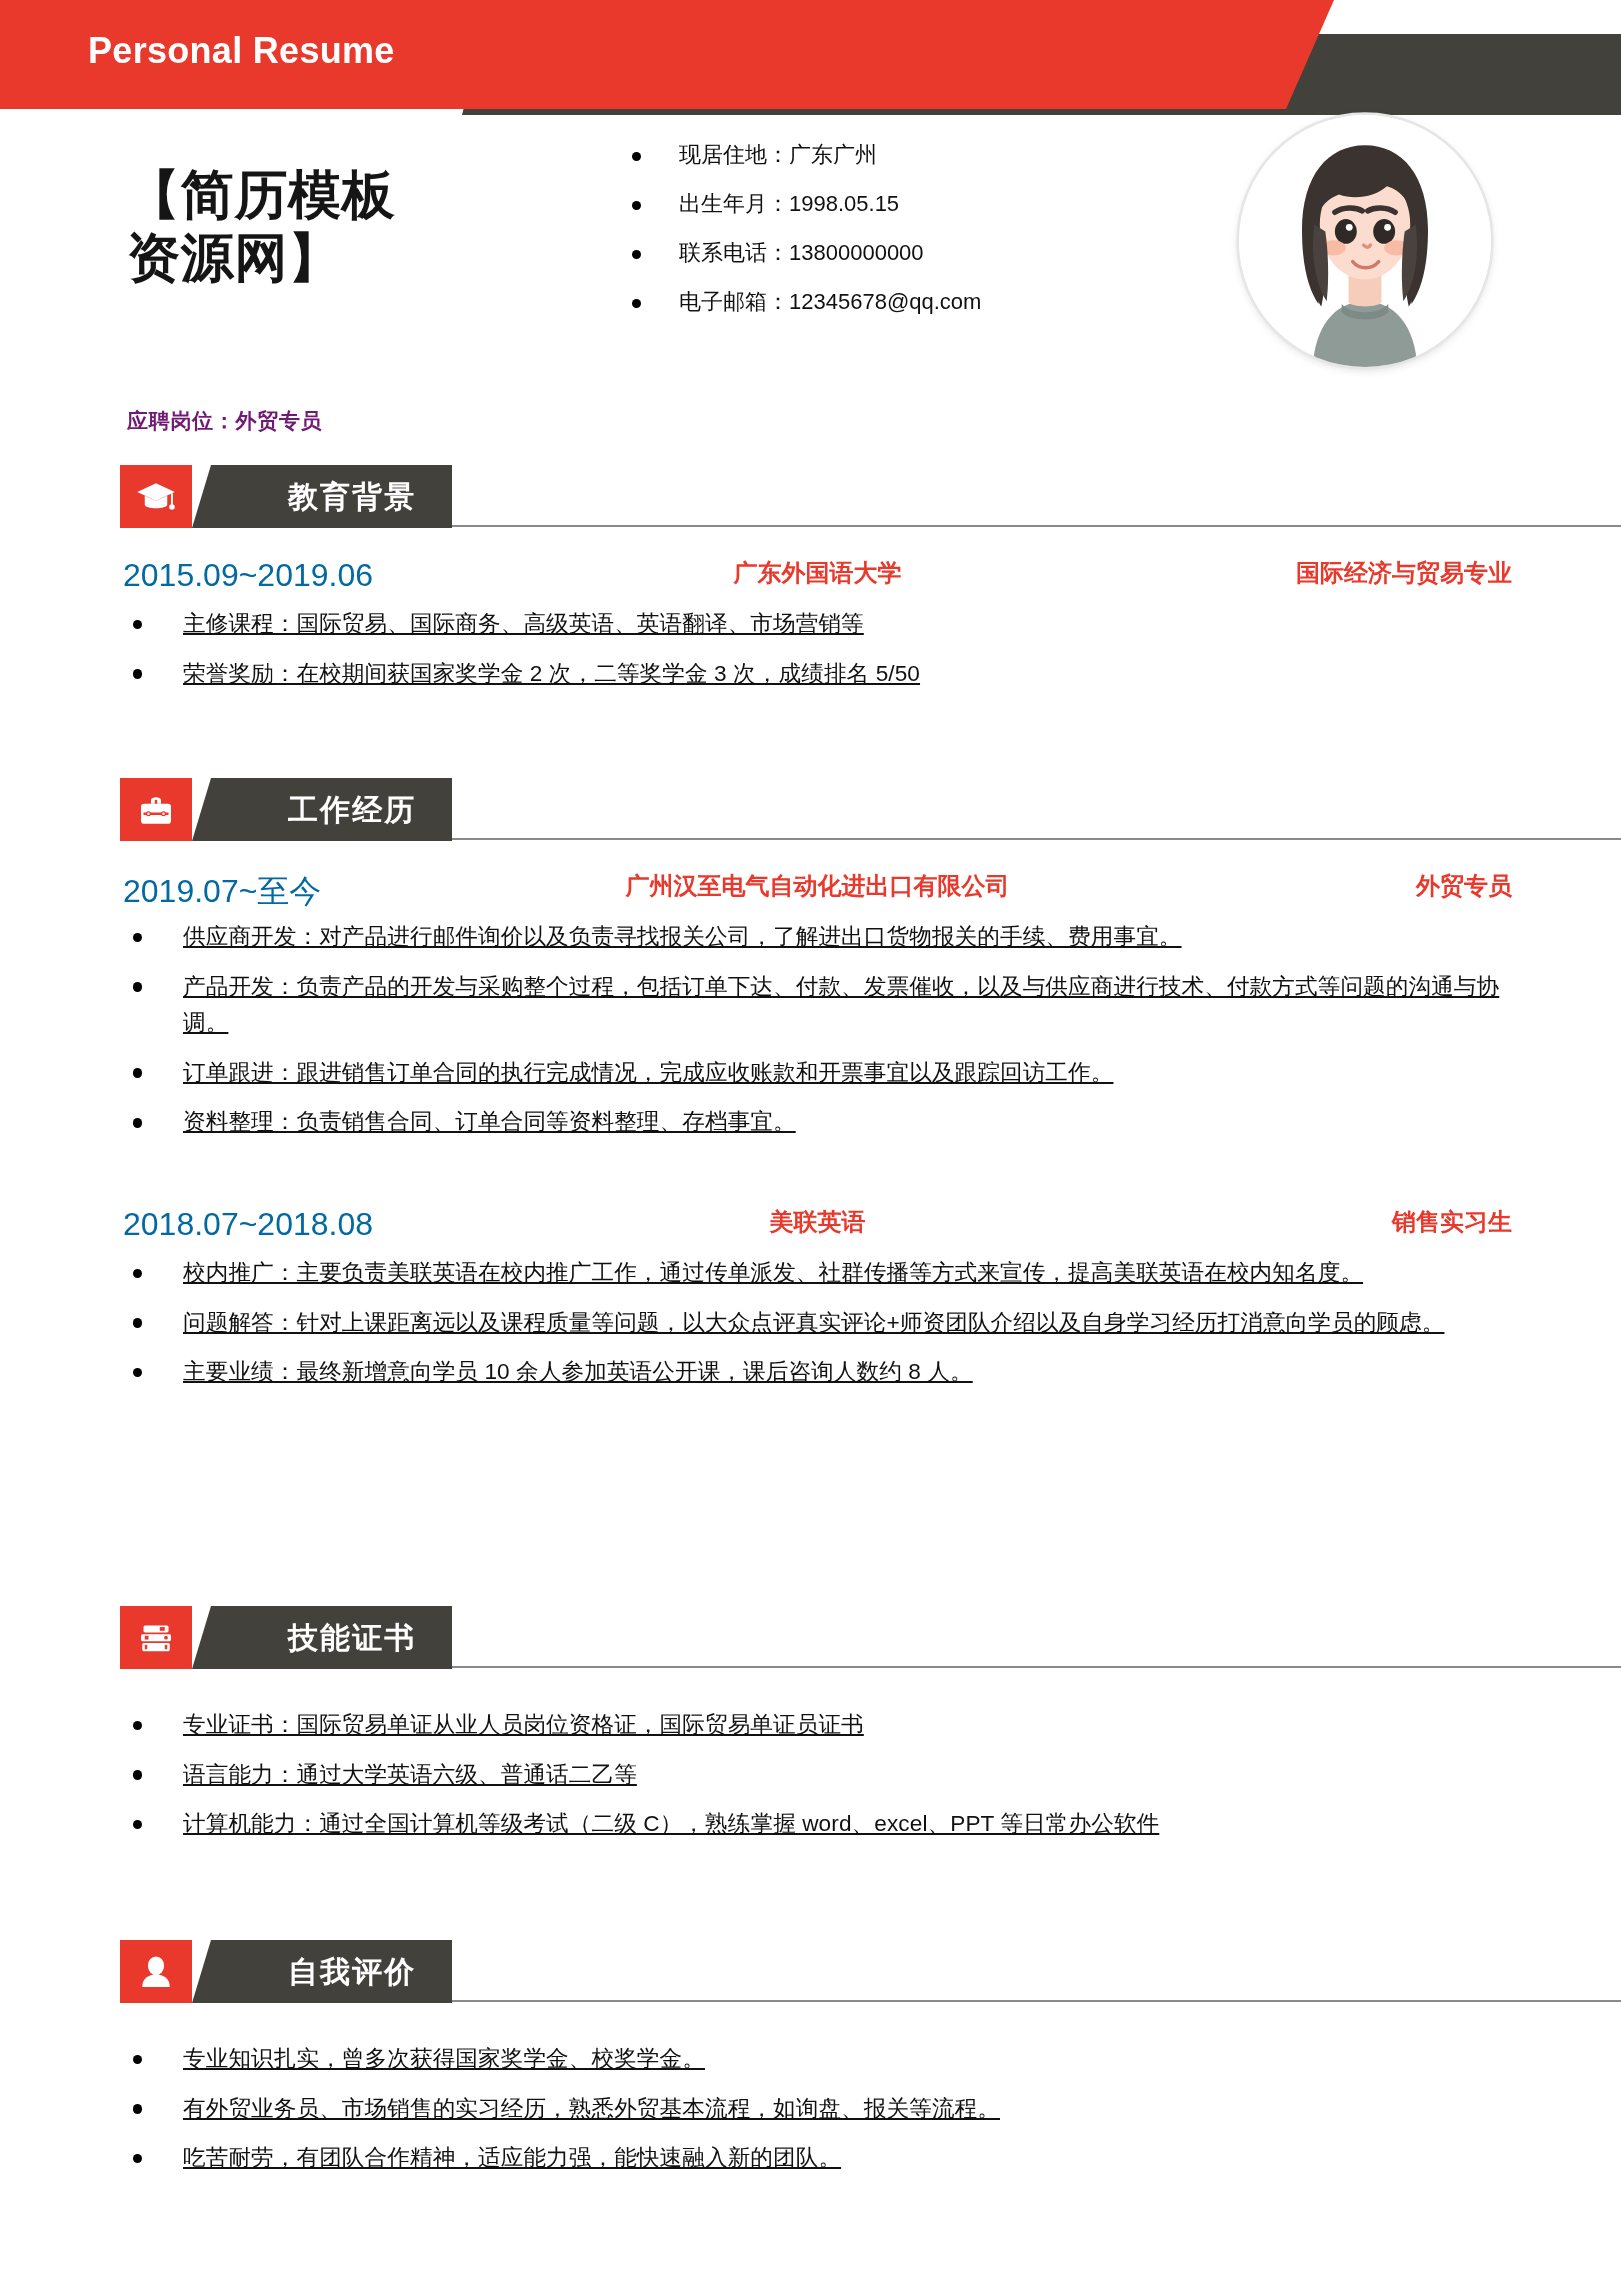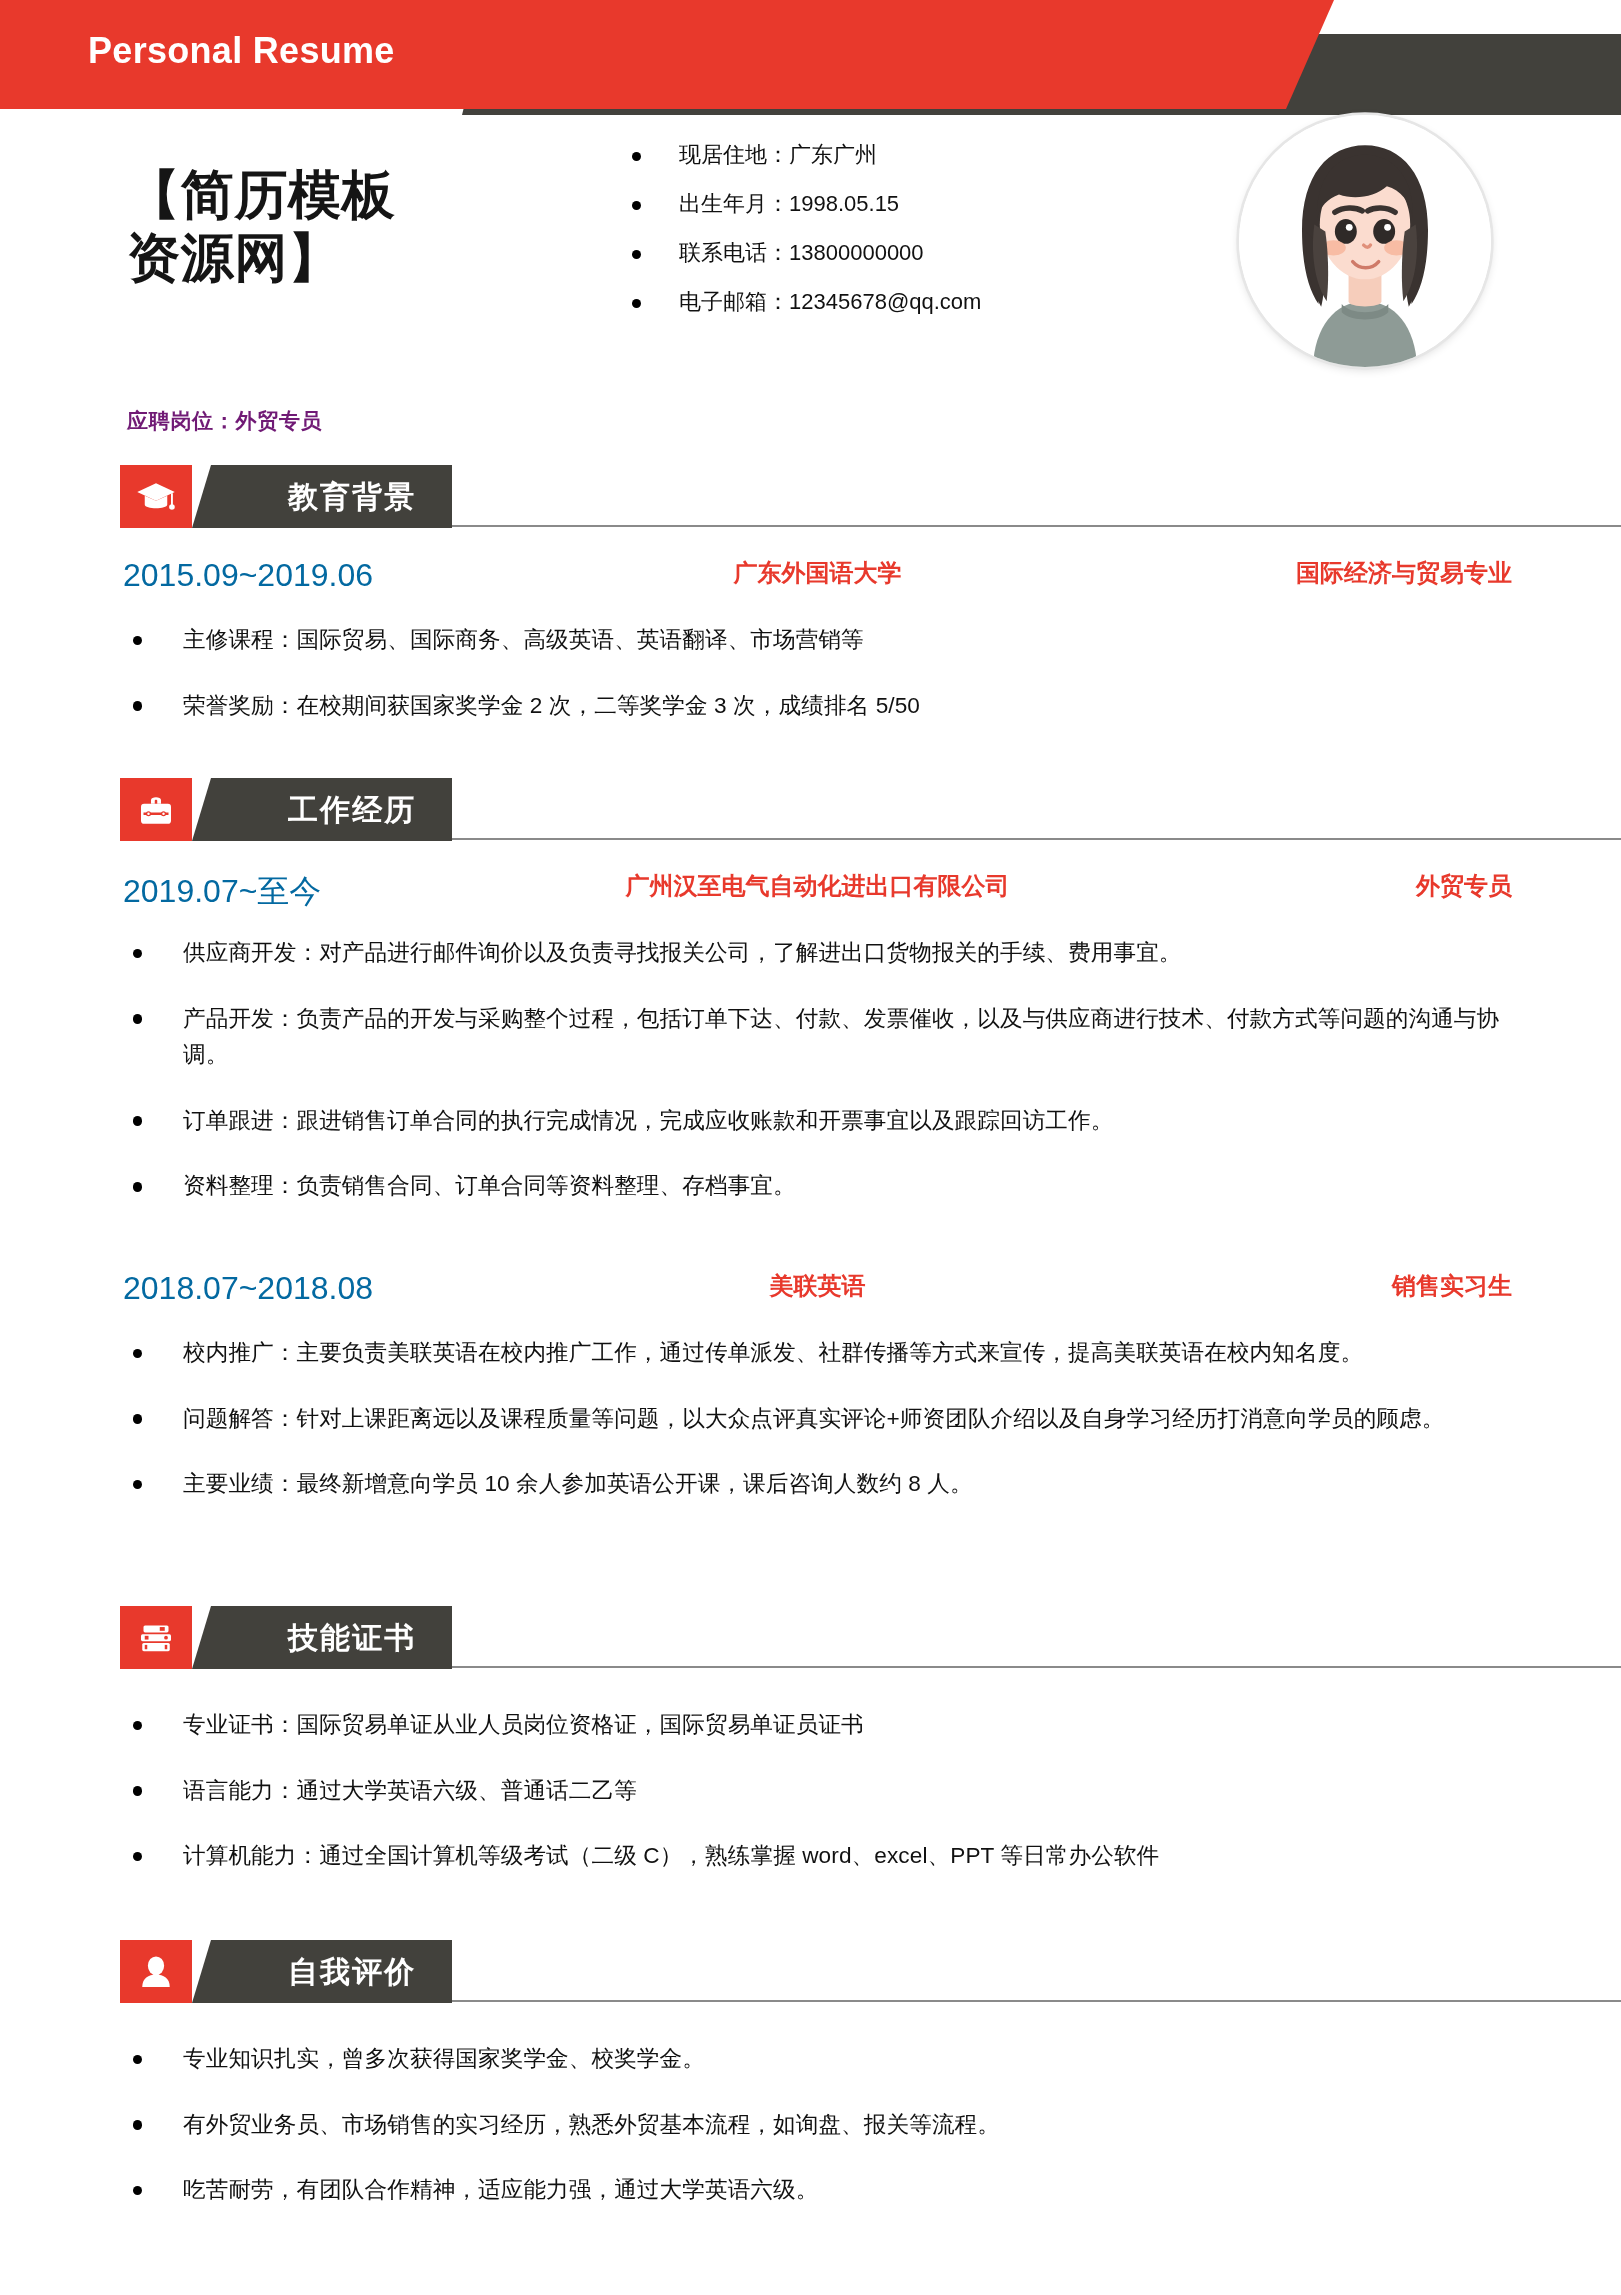--- a/index.html
+++ b/index.html
@@ -214,8 +214,9 @@
     font-size: 22.6px;
     line-height: 1.62;
     color: #111111;
-    margin-top: 29px;
+    margin-top: 13px;
     letter-spacing: 0.1px;
+    text-decoration: underline;
   }
   .bullet::before {
     content: "";

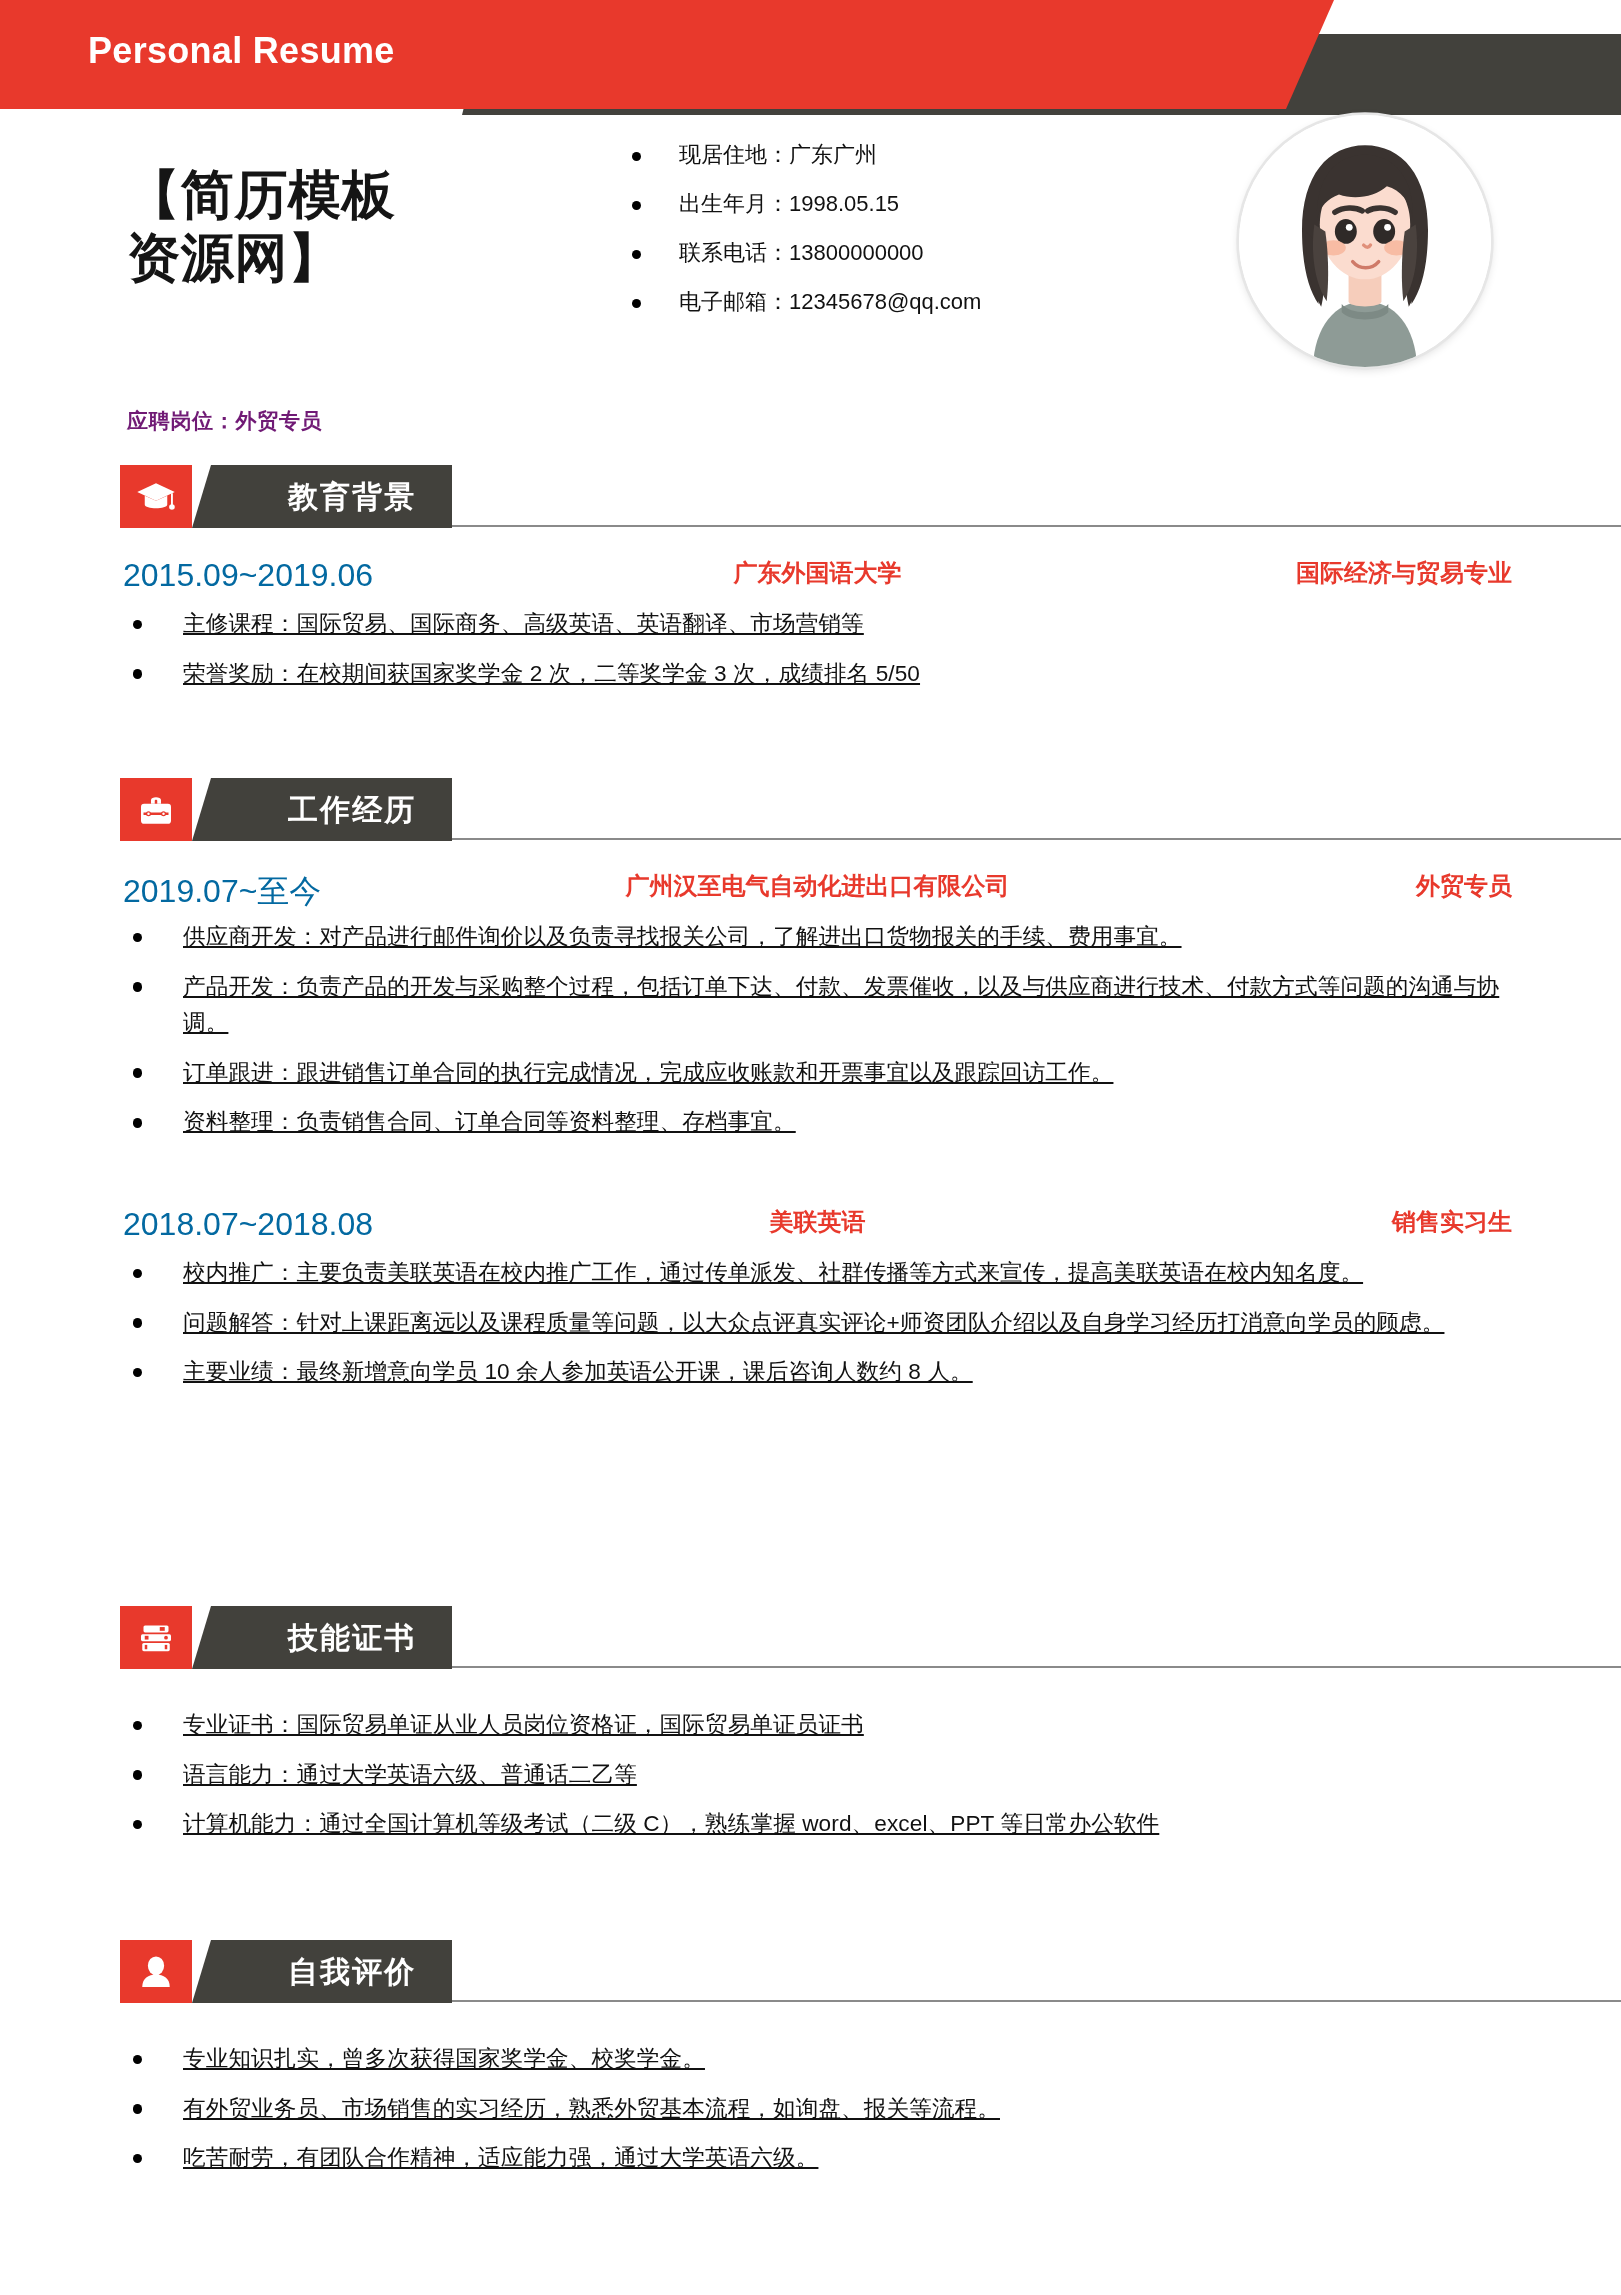--- a/index.html
+++ b/index.html
@@ -403,7 +403,7 @@
     <ul class="bullets" style="margin-top:38px;">
       <li class="bullet">专业知识扎实，曾多次获得国家奖学金、校奖学金。</li>
       <li class="bullet">有外贸业务员、市场销售的实习经历，熟悉外贸基本流程，如询盘、报关等流程。</li>
-      <li class="bullet">吃苦耐劳，有团队合作精神，适应能力强，通过大学英语六级。</li>
+      <li class="bullet">吃苦耐劳，有团队合作精神，适应能力强，能快速融入新的团队。</li>
     </ul>
   </div>
 

